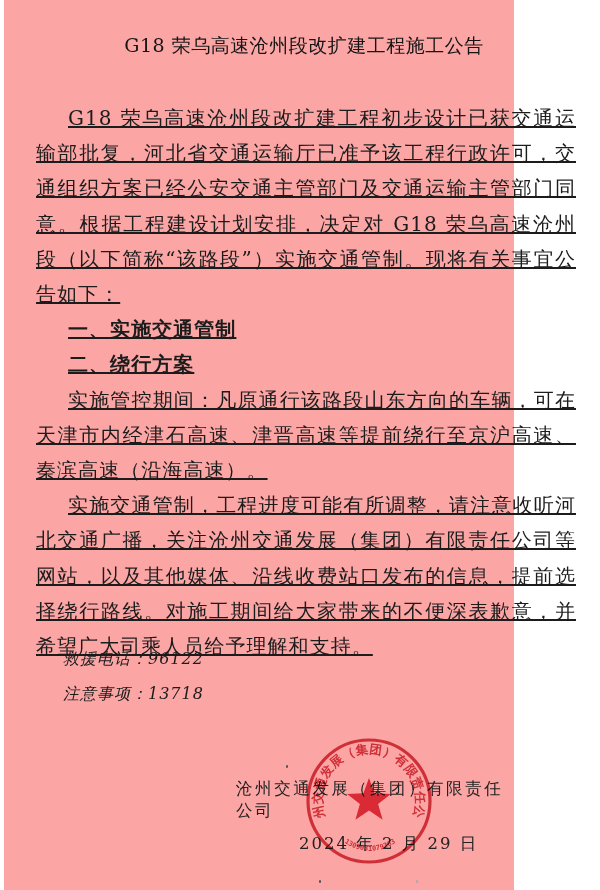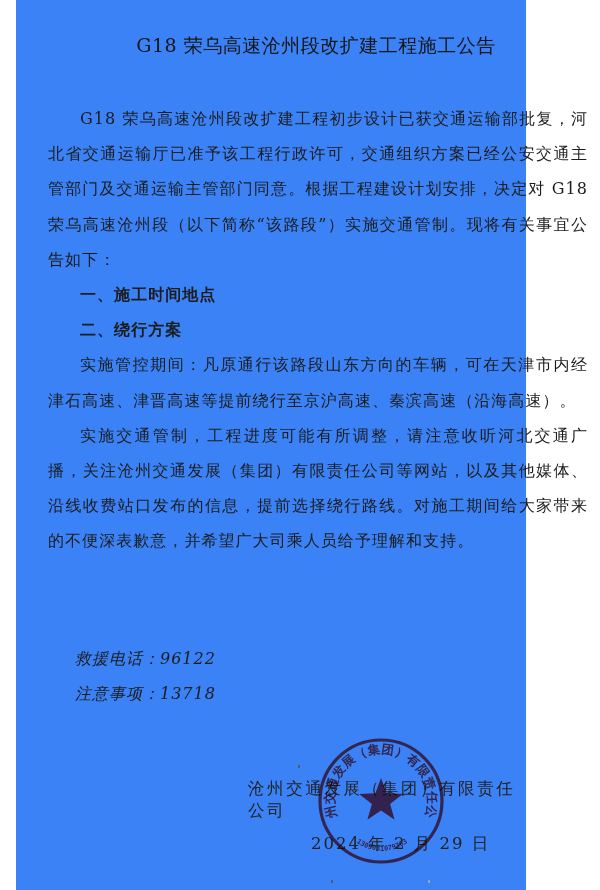--- a/index.html
+++ b/index.html
@@ -17,10 +17,10 @@
   }
   .page {
     position: absolute;
-    left: 16px; top: 0;
+    left: 4px; top: 0;
     width: 510px;
     height: 890px;
-    background: #3b82f6;
+    background: #fca5a5;
   }
   .title {
     position: absolute;

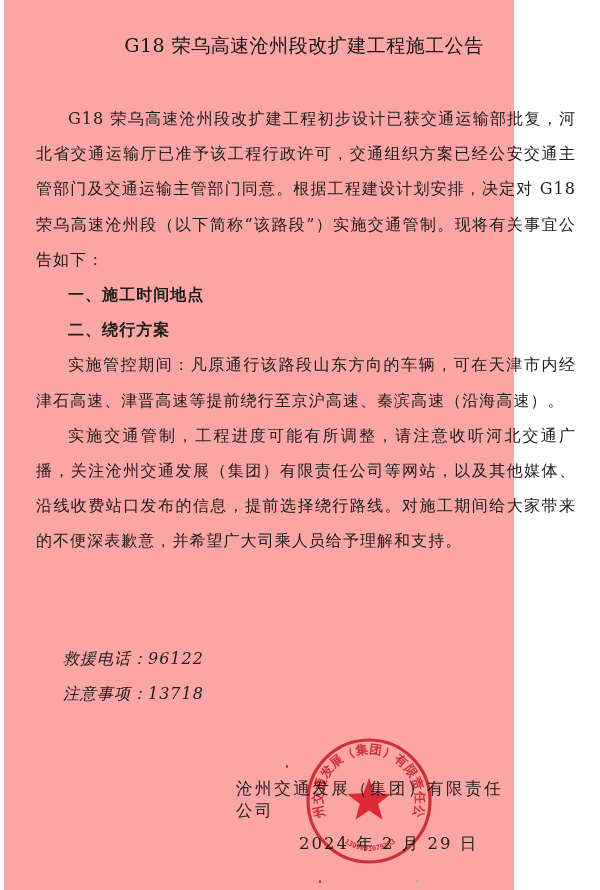--- a/index.html
+++ b/index.html
@@ -37,10 +37,11 @@
     left: 32px;
     top: 101px;
     width: 540px;
-    font-size: 16px;
+    font-size: 20px;
     line-height: 35.2px;
     letter-spacing: 1.05px;
     color: #1c1c1c;
+    text-decoration: underline;
   }
   .para {
     margin: 0;

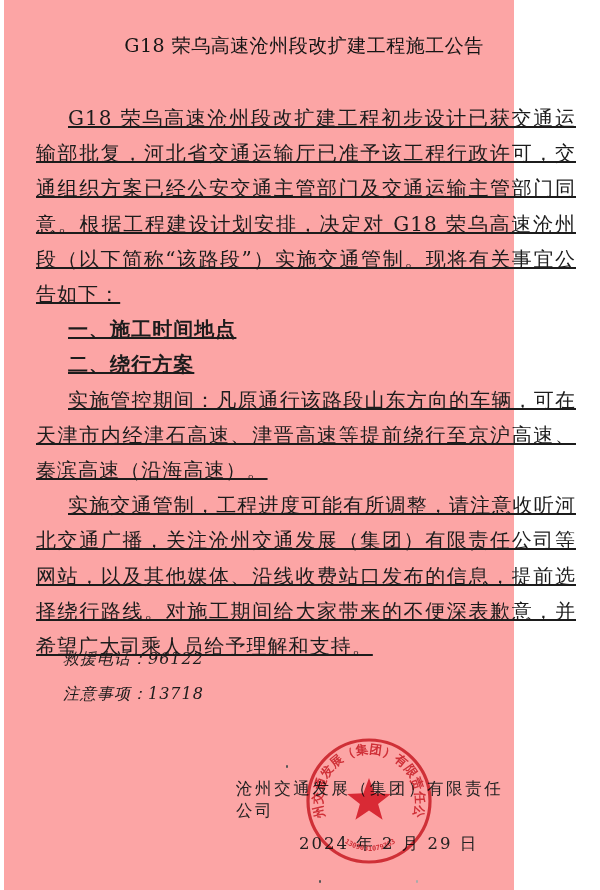--- a/index.html
+++ b/index.html
@@ -110,7 +110,7 @@
   <div class="body">
     <p class="para">G18 荣乌高速沧州段改扩建工程初步设计已获交通运输部批复，河北省交通运输厅已准予该工程行政许可，交通组织方案已经公安交通主管部门及交通运输主管部门同意。根据工程建设计划安排，决定对 G18 荣乌高速沧州段（以下简称“该路段”）实施交通管制。现将有关事宜公告如下：</p>
 
-    <p class="heading">一、施工时间地点</p>
+    <p class="heading">一、实施交通管制</p>
 
     <p class="heading">二、绕行方案</p>
     <p class="para">实施管控期间：凡原通行该路段山东方向的车辆，可在天津市内经津石高速、津晋高速等提前绕行至京沪高速、秦滨高速（沿海高速）。</p>

